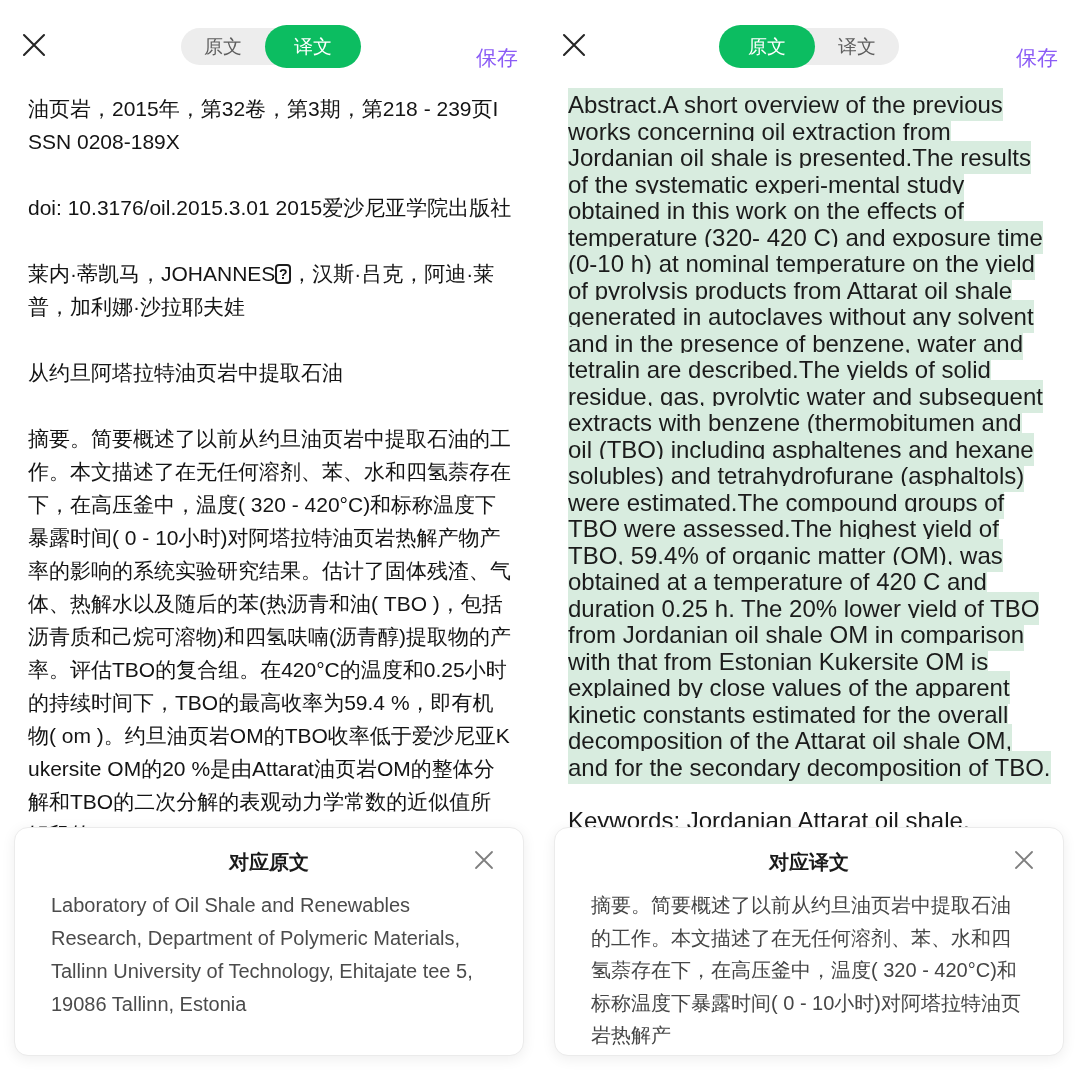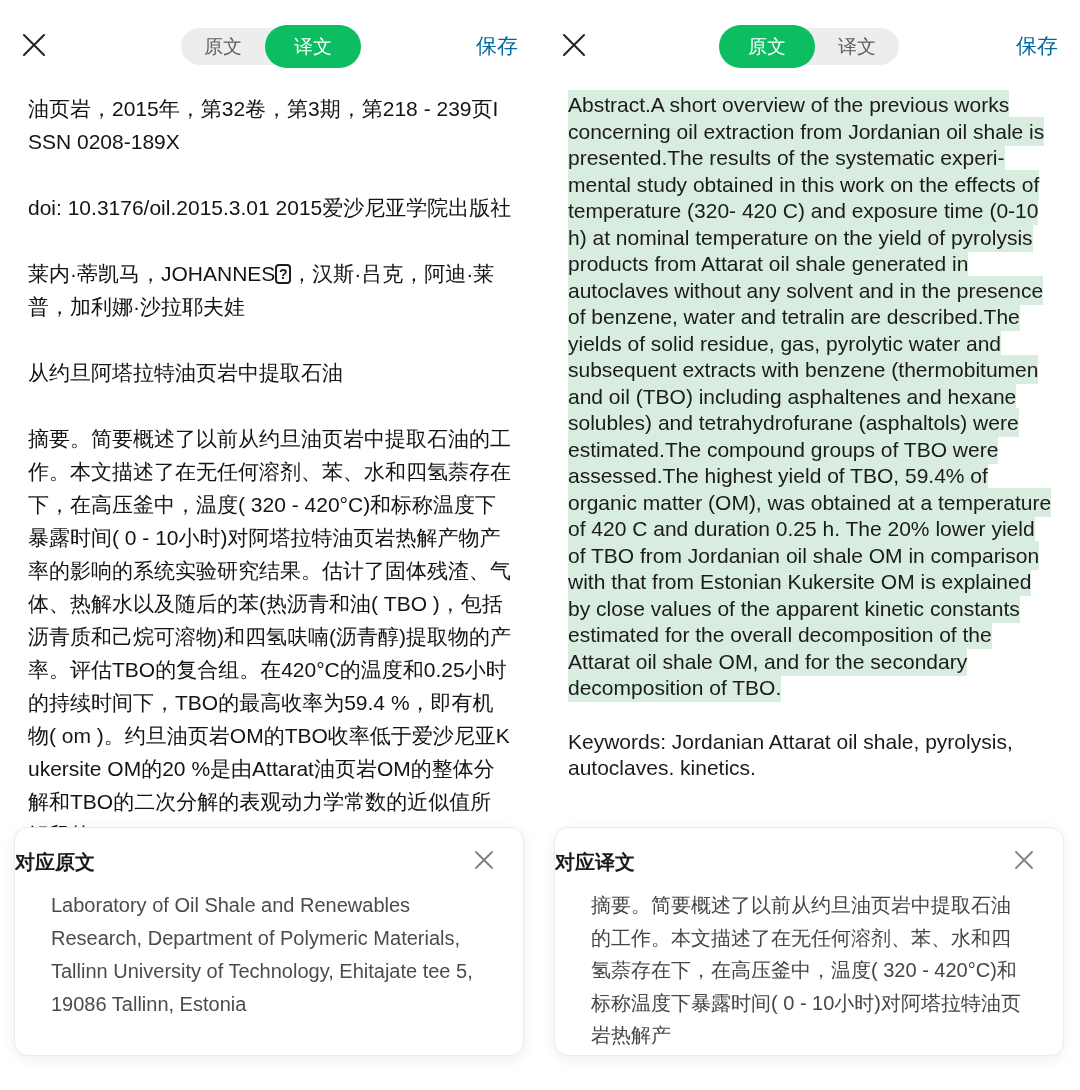--- a/index.html
+++ b/index.html
@@ -26,7 +26,7 @@
     min-width:96px; border-radius:22px; margin-top:-3px; margin-bottom:-3px;}
   .toggle .seg.selected:first-child{margin-left:-2px;}
   .toggle .seg.selected:last-child{margin-right:-2px;}
-  .save-btn{position:absolute; right:22px; top:32px; font-size:21px; color:#0369a1;
+  .save-btn{position:absolute; right:22px; top:44px; font-size:21px; color:#8b5cf6;
     background:none; border:none; font-family:Liberation Mono, monospace; cursor:pointer;}
 
   

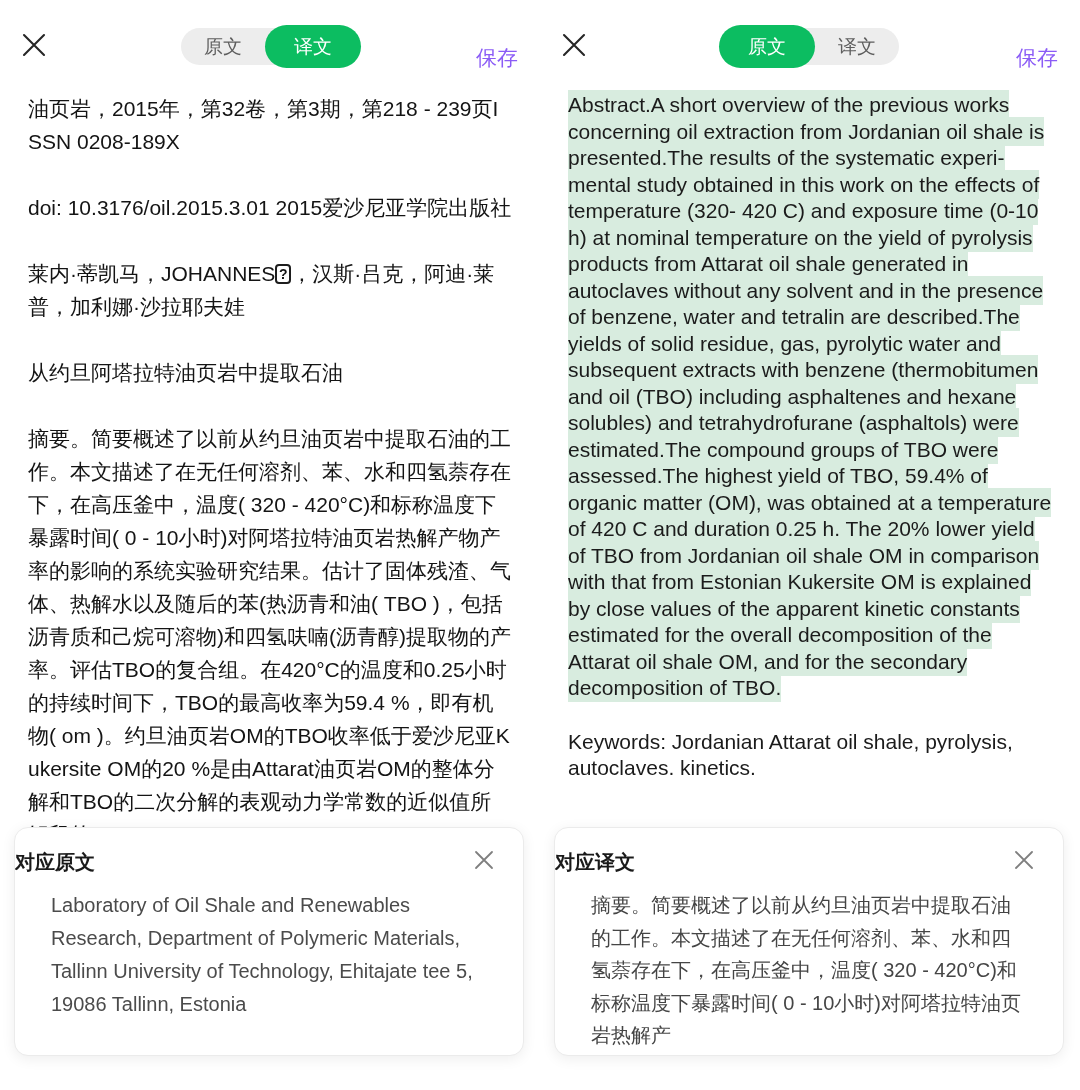--- a/index.html
+++ b/index.html
@@ -33,7 +33,7 @@
   .content{padding:14px 28px 0;}
   .cn{font-size:21px; line-height:33px; color:#141414; margin-bottom:33px;
     word-break:break-all;}
-  .en{font-size:21px; line-height:26.5px; color:#1b1b1b; margin-bottom:27px;}
+  .en{font-size:24px; line-height:26.5px; color:#1b1b1b; margin-bottom:27px;}
   .hl{background:var(--hl); padding:3px 0; cursor:pointer;}
   .boxq{display:inline-block; border:2px solid #1d1d1d; border-radius:4px;
     font-size:14px; line-height:16px; min-width:16px; text-align:center;

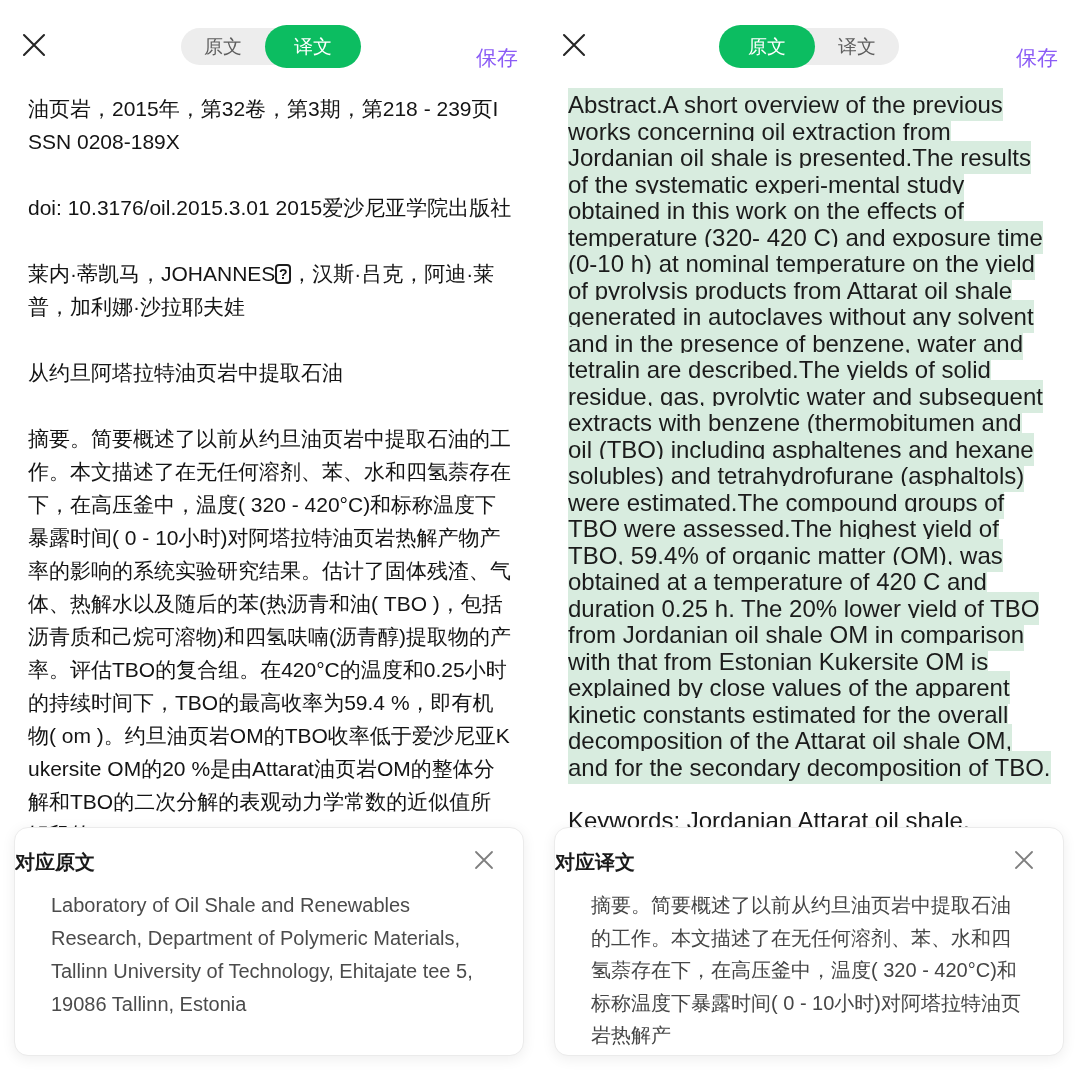--- a/index.html
+++ b/index.html
@@ -43,7 +43,7 @@
   .card{position:absolute; left:14px; right:16px; bottom:34px; height:229px;
     background:#fff; border:1px solid #ebebeb; border-radius:14px;
     box-shadow:0 3px 14px rgba(0,0,0,0.07); overflow:hidden;}
-  .card-head{position:relative; padding-top:21px; text-align:left;}
+  .card-head{position:relative; padding-top:21px; text-align:center;}
   .card-title{font-size:20px; font-weight:700; color:#1a1a1a;}
   .card-close{position:absolute; right:26px; top:20px; width:26px; height:26px;
     background:none; border:none; padding:0; cursor:pointer;}

